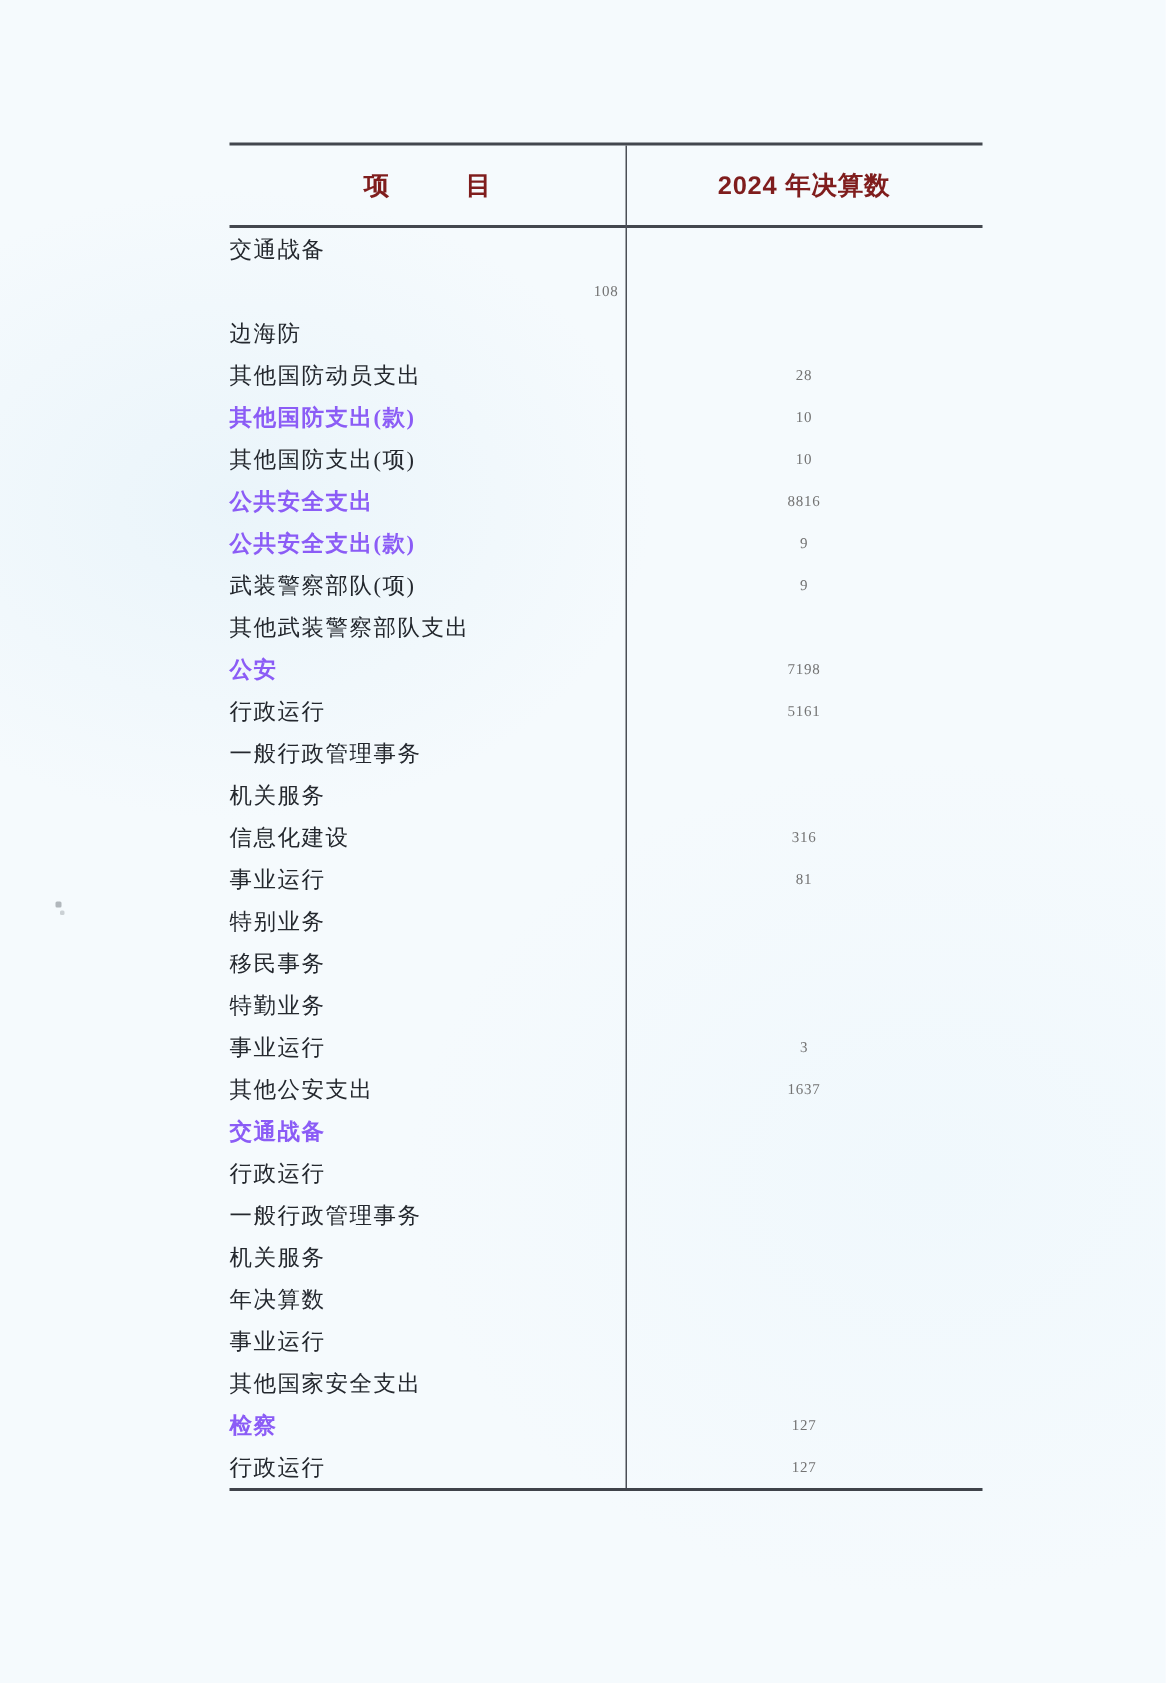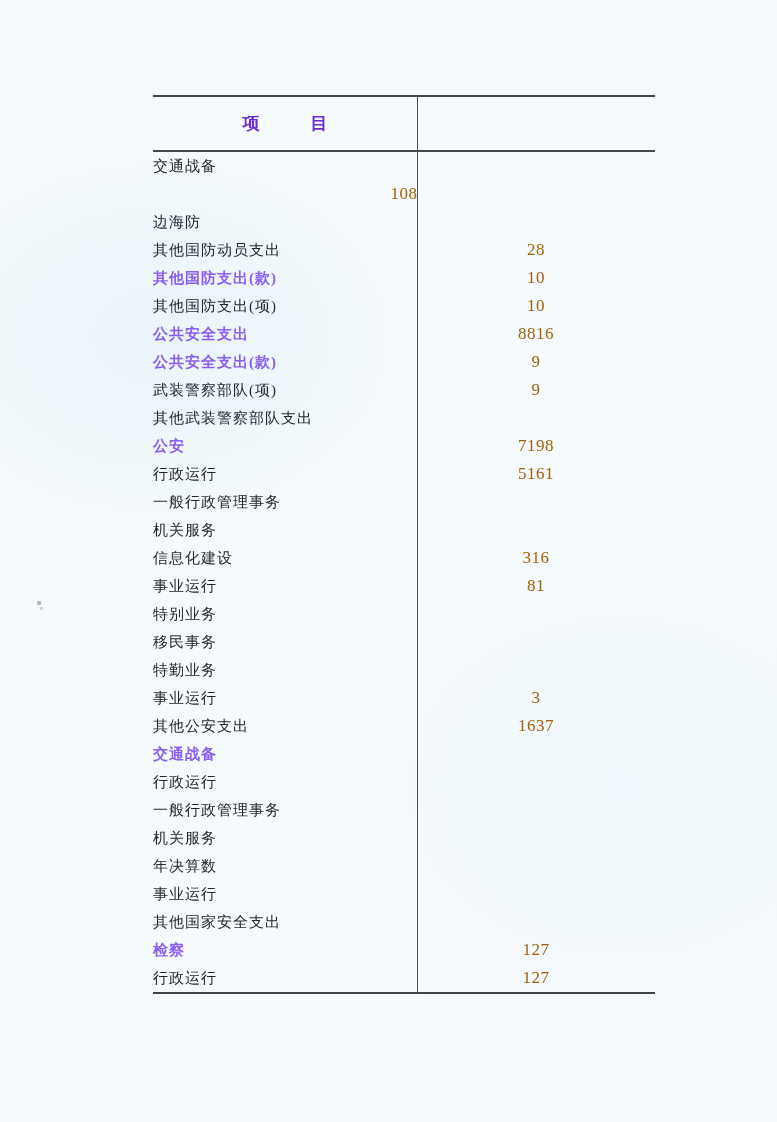--- a/index.html
+++ b/index.html
@@ -39,7 +39,7 @@
     font-family: "Liberation Sans", sans-serif;
     font-weight: bold;
     font-size: 17px;
-    color: #6d28d9;
+    color: #7f1d1d;
   }
   .th-item {
     width: 264px;

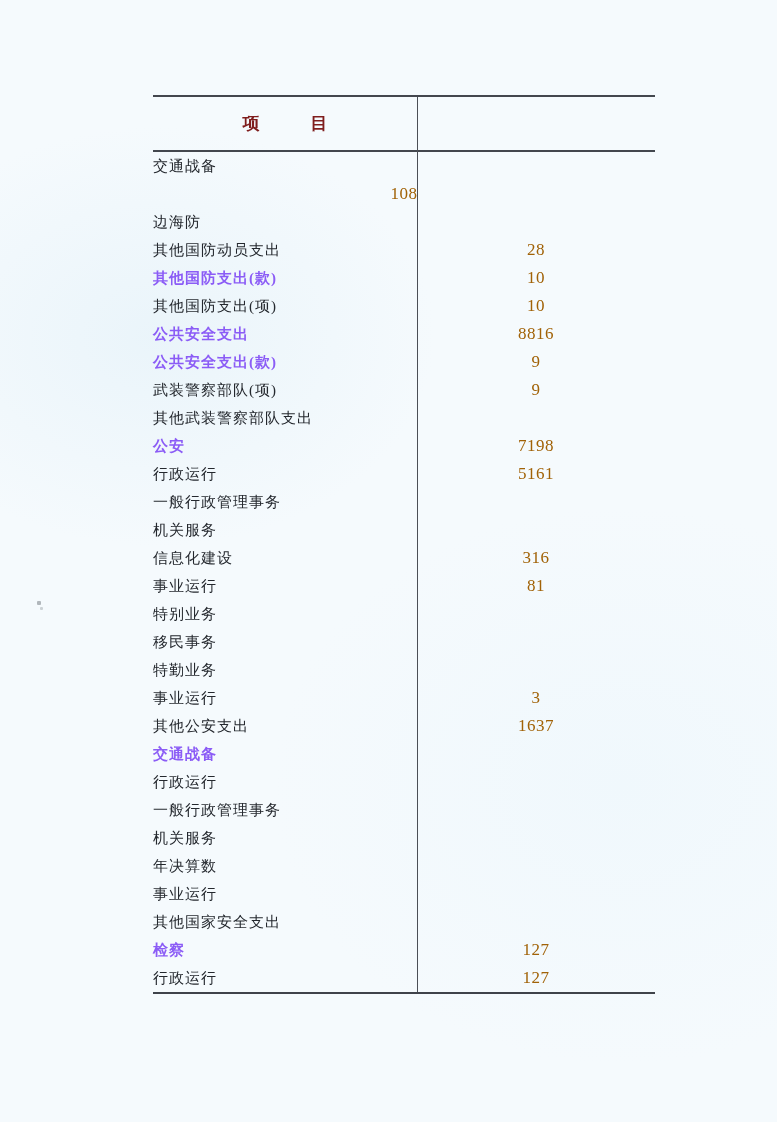--- a/index.html
+++ b/index.html
@@ -101,6 +101,7 @@
   <div class="budget-table">
     <div class="thead">
       <div class="th-item">项　　　目</div>
+      <div class="th-value">2024 年决算数</div>
     </div>
     <div class="tbody" id="tbody">
         <div class="row">

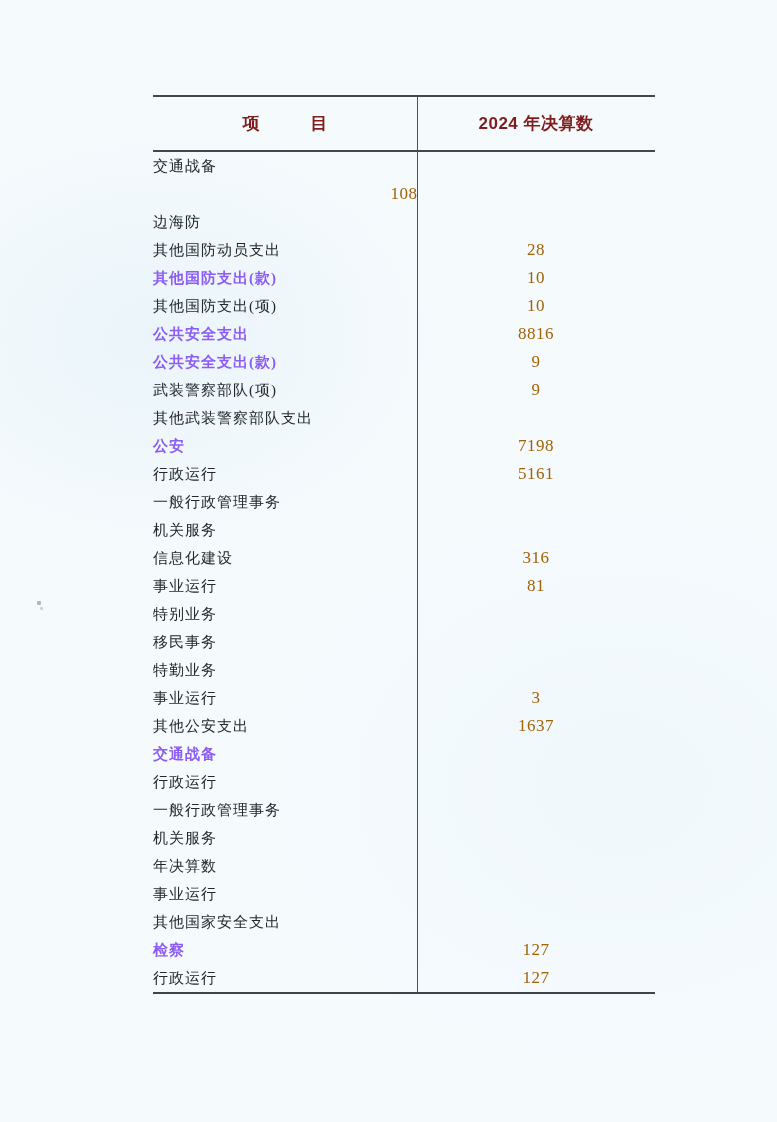--- a/index.html
+++ b/index.html
@@ -66,8 +66,8 @@
   .row .value {
     flex: 1;
     text-align: center;
-    font-size: 17px;
-    color: #a16207;
+    font-size: 10px;
+    color: #737373;
     letter-spacing: 0.5px;
   }
   .row.bold .label {

